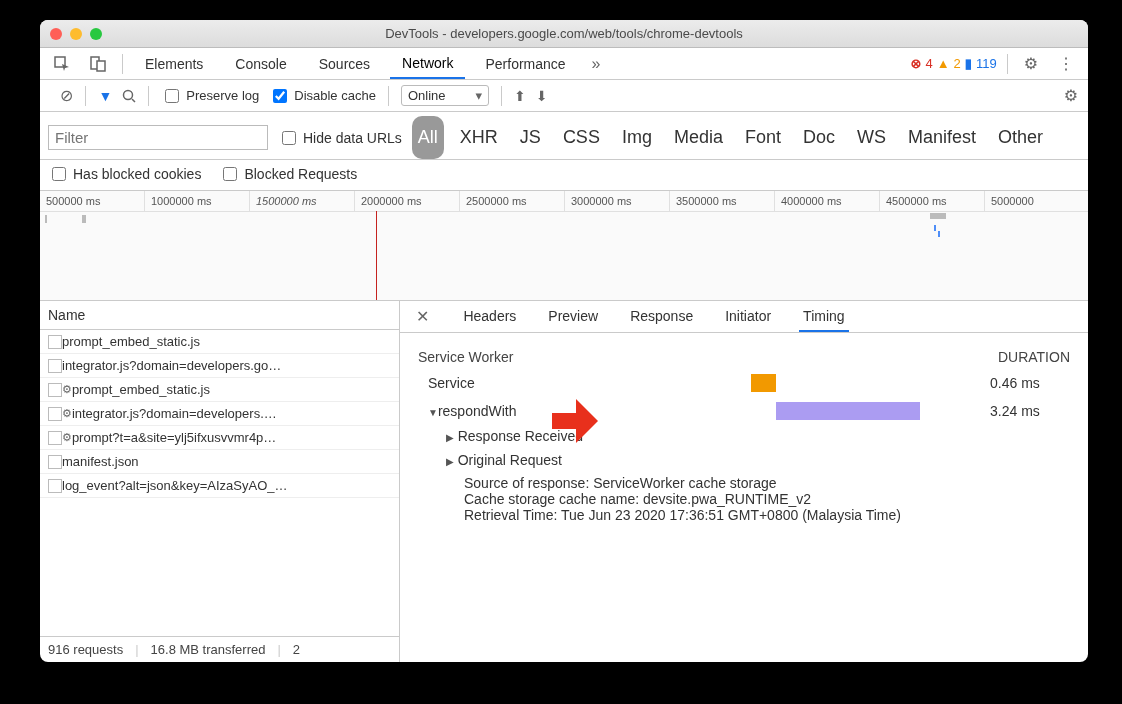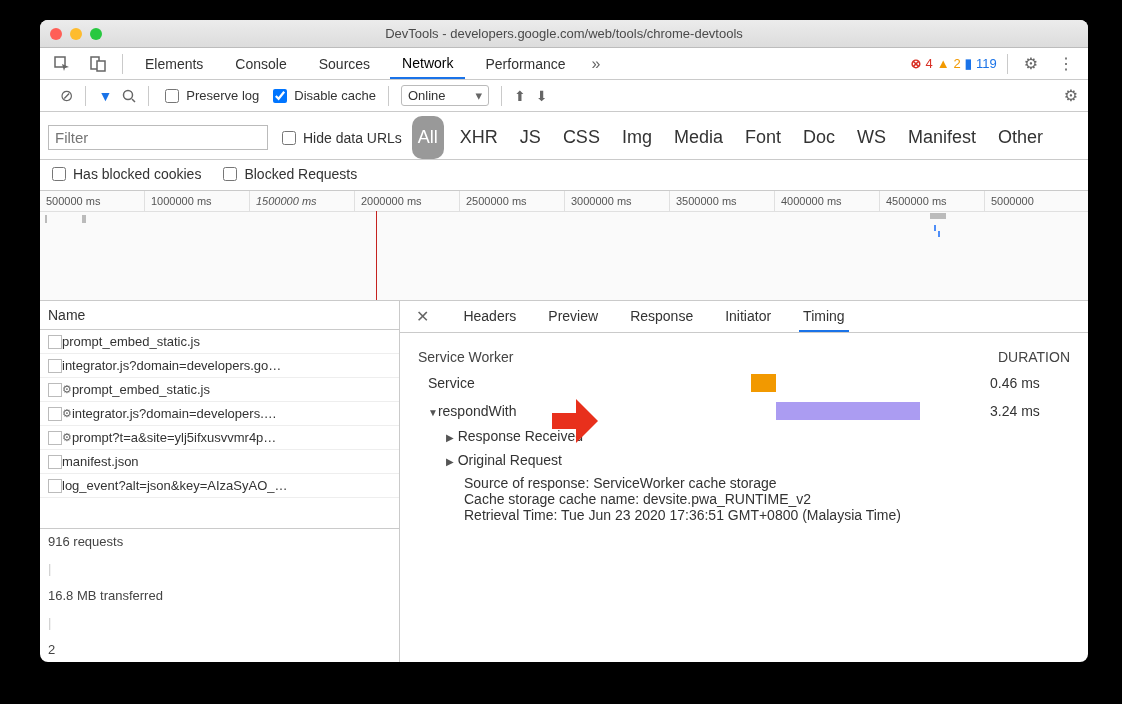--- a/index.html
+++ b/index.html
@@ -102,7 +102,7 @@
   .filerow.selected { background:#f1f1f1; }
   .file-icon { width:14px; height:14px; border:1px solid #bbb; flex:0 0 auto; display:flex;align-items:center;justify-content:center;font-size:9px;color:#999;}
   .gear { font-size:11px; color:#666; }
-  .left-foot { border-top:1px solid var(--border); display:flex; padding:5px 8px; font-size:13px; gap:12px; color:#444;flex-direction:column;}
+  .left-foot { border-top:1px solid var(--border); display:flex; padding:5px 8px; font-size:13px; gap:12px; color:#444;}
   .right { flex:1; display:flex; flex-direction:column; }
   .righttabs { display:flex; align-items:center; gap:24px; border-bottom:1px solid var(--border); padding:0 10px; height:32px;}
   .righttabs .rtab { padding:6px 4px; font-size:14px; color:#333; cursor:pointer; }

